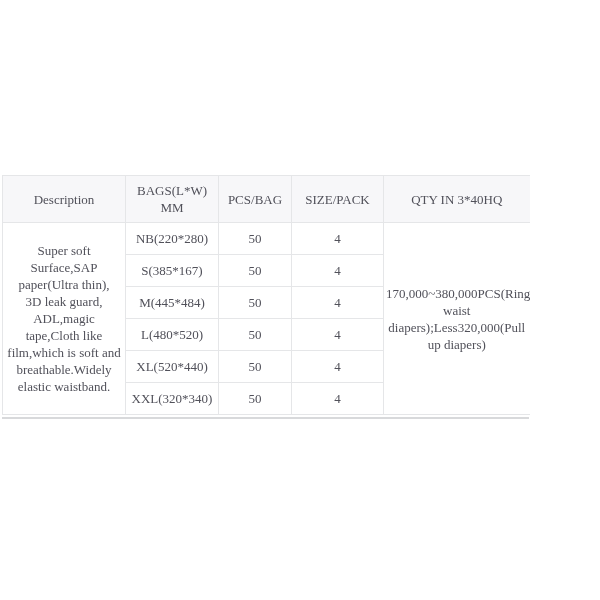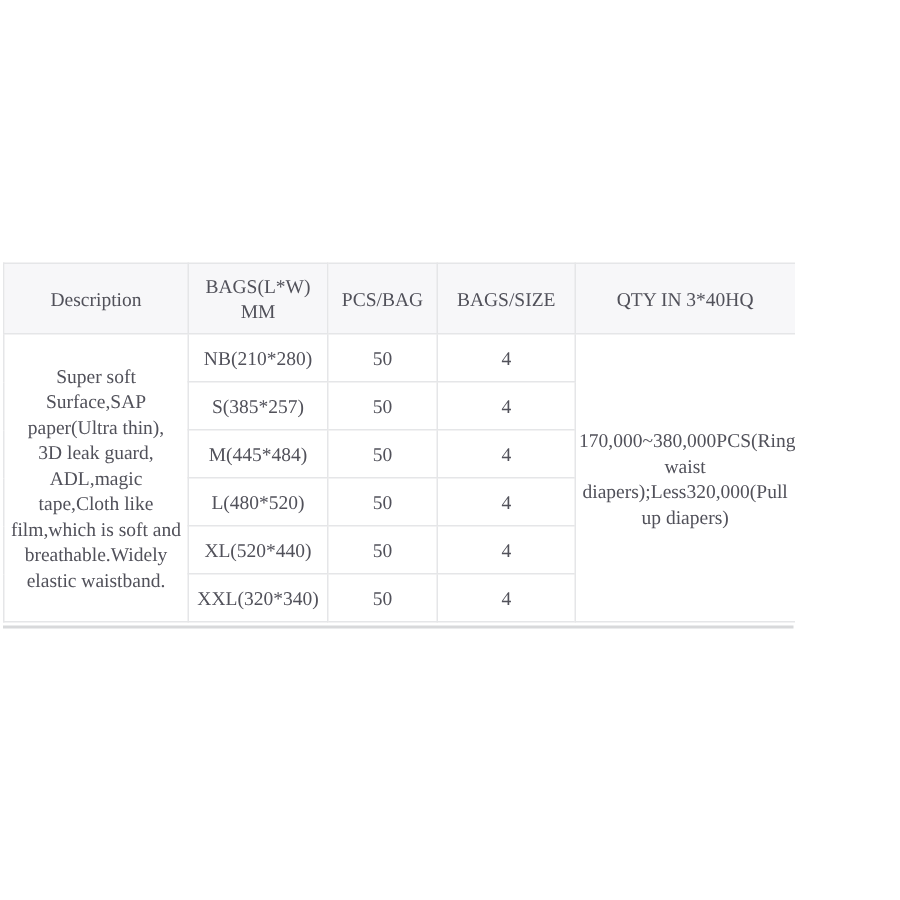--- a/index.html
+++ b/index.html
@@ -85,7 +85,7 @@
           <th>Description</th>
           <th>BAGS(L*W)MM</th>
           <th>PCS/BAG</th>
-          <th>BAGS/SIZE</th>
+          <th>SIZE/PACK</th>
           <th>QTY IN 3*40HQ</th>
         </tr>
       </thead>

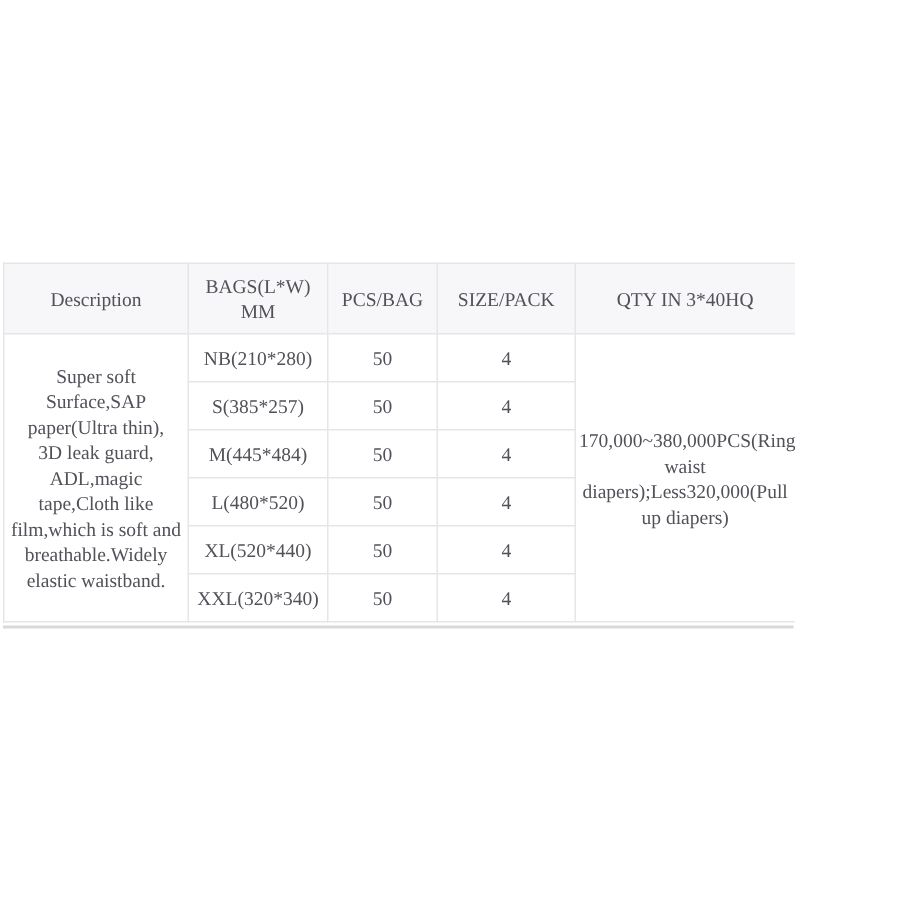--- a/index.html
+++ b/index.html
@@ -100,7 +100,7 @@
 film,which is soft and
 breathable.Widely
 elastic waistband.</td>
-          <td>NB(210*280)</td>
+          <td>NB(220*280)</td>
           <td>50</td>
           <td>4</td>
           <td class="merged-cell qty-cell" rowspan="6">170,000~380,000PCS(Ring

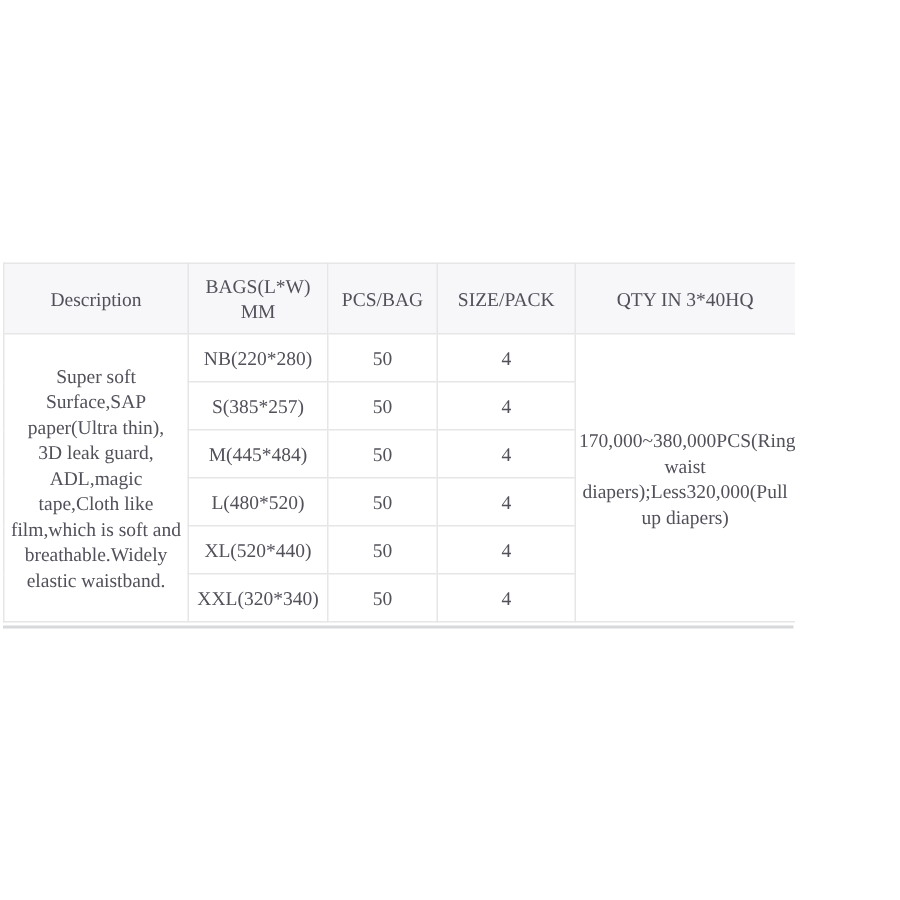--- a/index.html
+++ b/index.html
@@ -109,7 +109,7 @@
 up diapers)</td>
         </tr>
         <tr>
-          <td>S(385*257)</td>
+          <td>S(385*167)</td>
           <td>50</td>
           <td>4</td>
         </tr>

